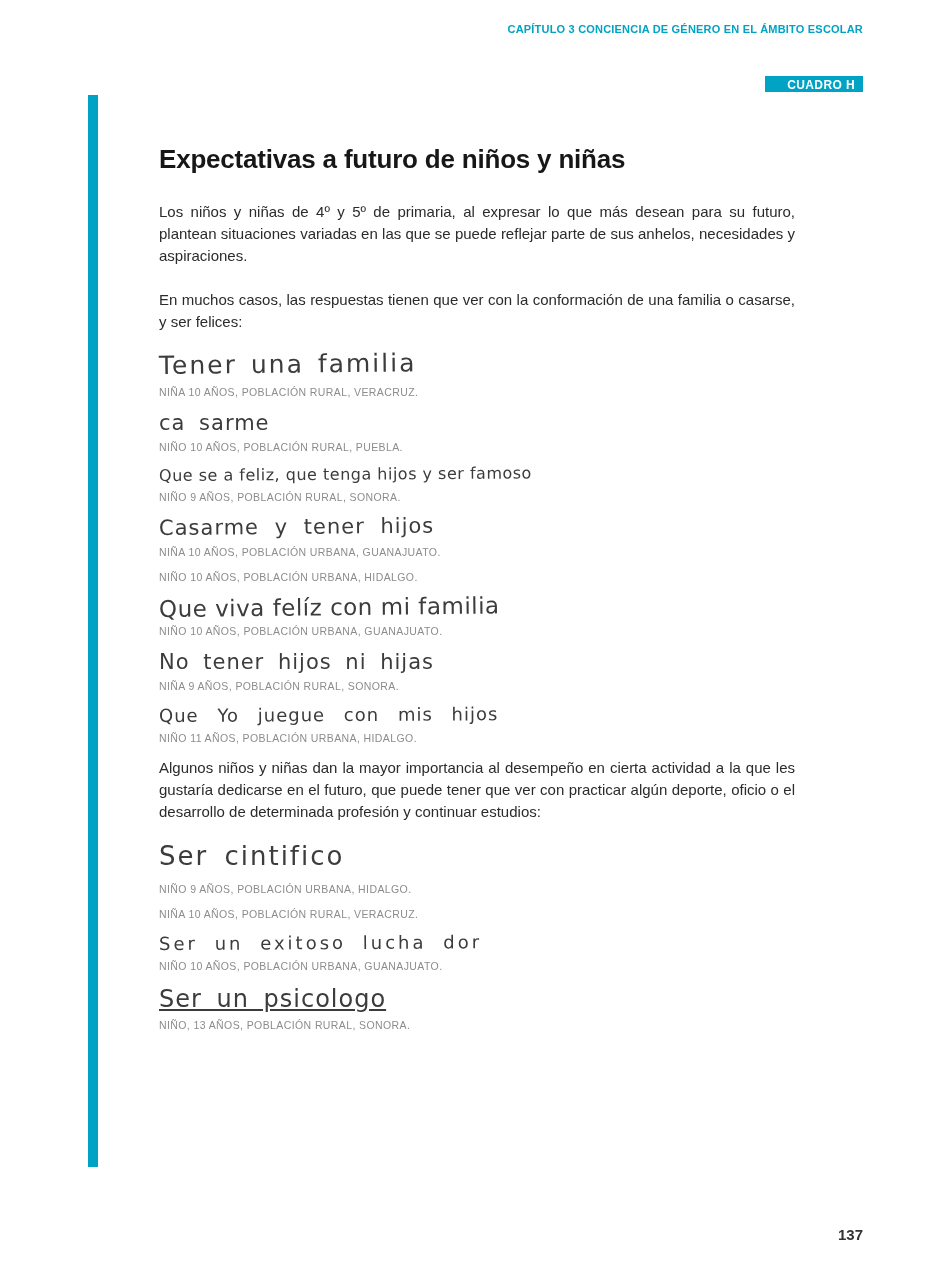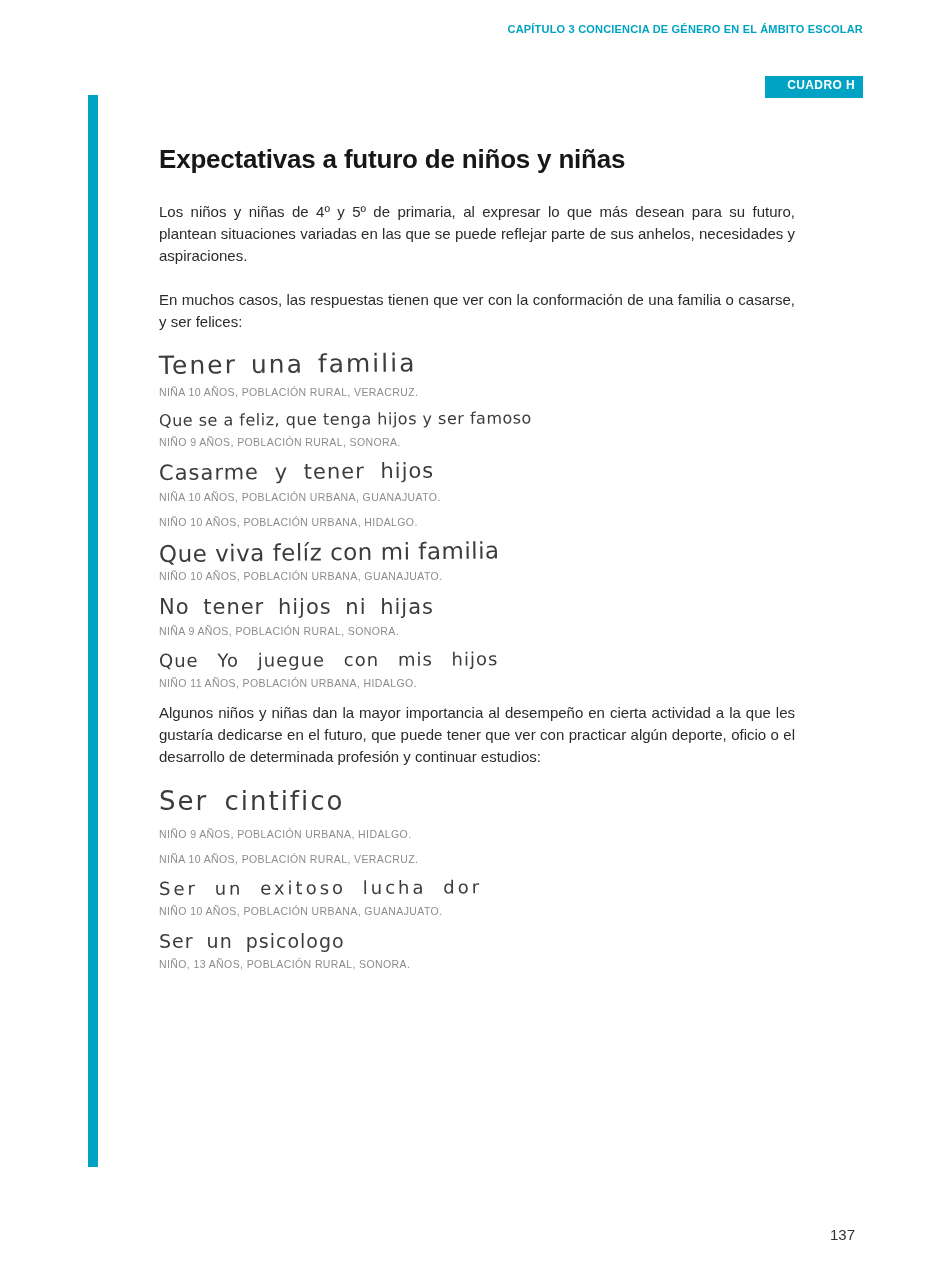--- a/index.html
+++ b/index.html
@@ -20,7 +20,7 @@
 
   .cuadro-badge {
     position: absolute; top: 76px; right: 86px;
-    min-width: 98px; height: 22px;
+    min-width: 98px; height: 16px;
     background: #00A3C4; color: #ffffff;
     font-size: 12px; font-weight: bold;
     line-height: 19px; text-align: right;

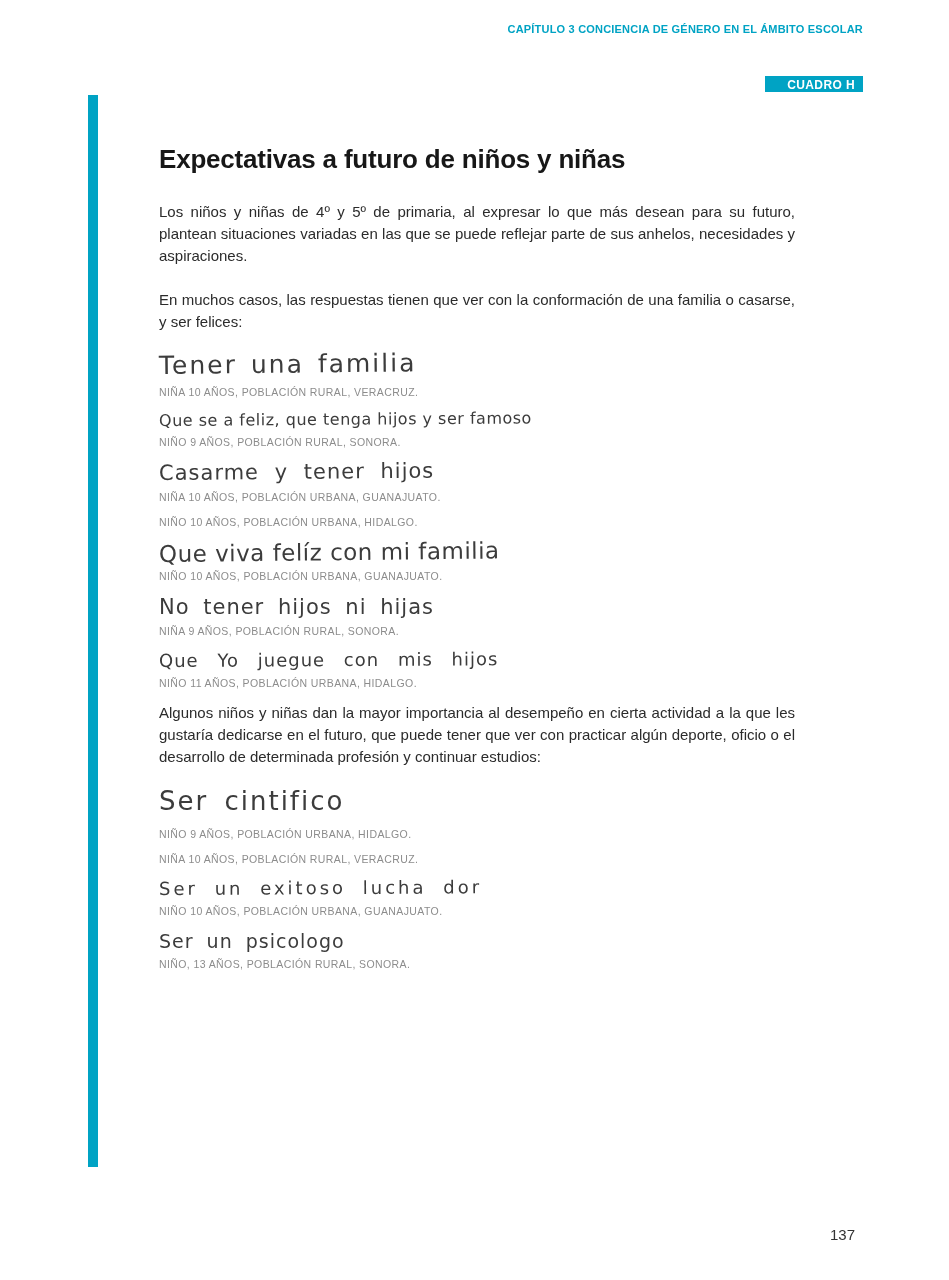--- a/index.html
+++ b/index.html
@@ -103,6 +103,10 @@
       <figcaption class="caption">NIÑA 10 AÑOS, POBLACIÓN RURAL, VERACRUZ.</figcaption>
     </figure>
 
+    <figure class="quote">
+      <div class="hw hw-2">ca sarme</div>
+      <figcaption class="caption">NIÑO 10 AÑOS, POBLACIÓN RURAL, PUEBLA.</figcaption>
+    </figure>
 
     <figure class="quote">
       <div class="hw hw-3">Que se a feliz, que tenga hijos y ser famoso</div>

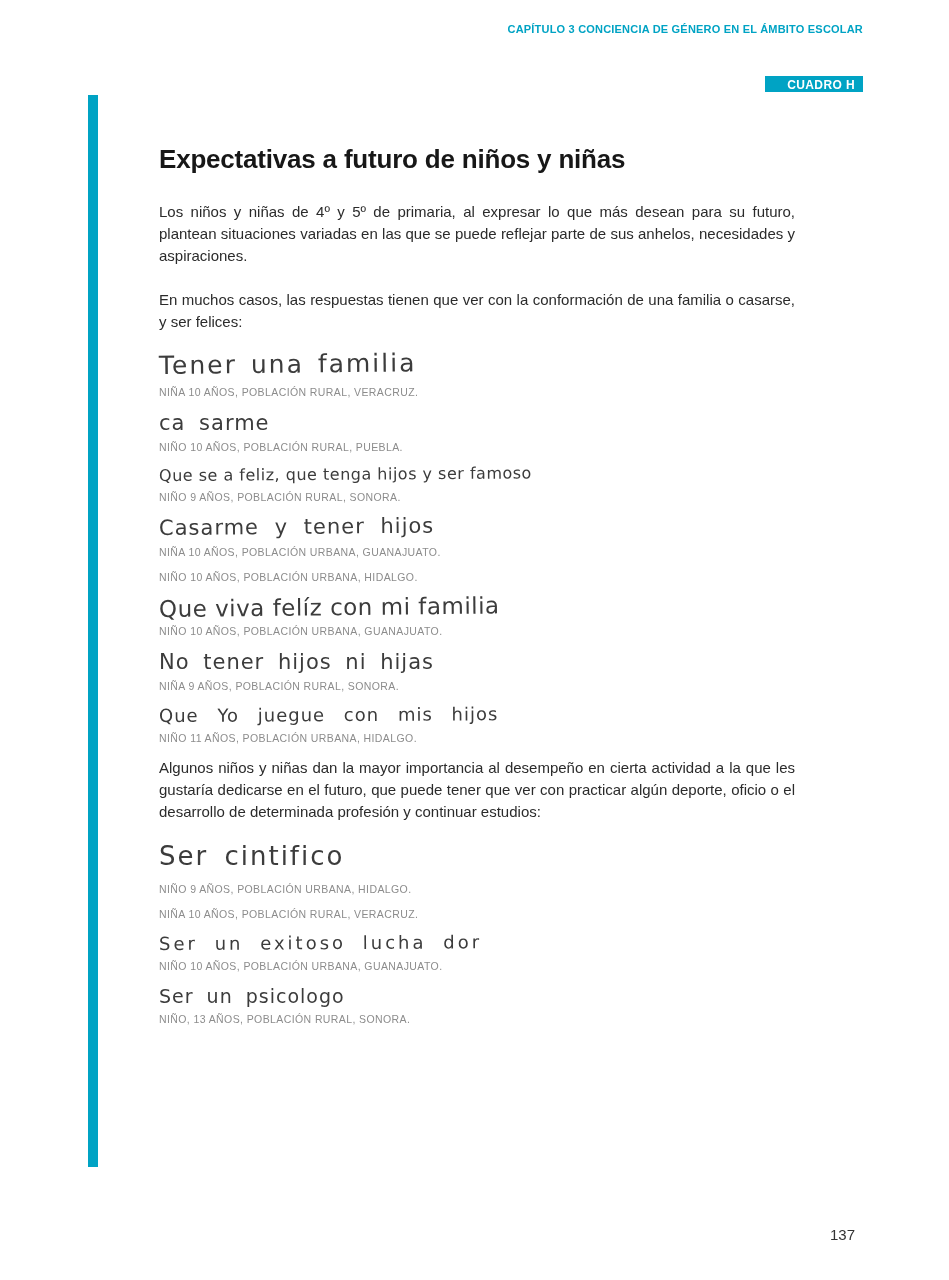--- a/index.html
+++ b/index.html
@@ -66,7 +66,7 @@
   .hw-9  { font-size: 26px; letter-spacing: 2px; word-spacing: 6px; margin-bottom: 12px; }
   .hw-10 { font-size: 21px; letter-spacing: 2px; word-spacing: 6px; }
   .hw-11 { font-size: 18px; letter-spacing: 3px; word-spacing: 8px; transform: rotate(-0.3deg); }
-  .hw-12 { font-size: 19px; letter-spacing: 1px; word-spacing: 6px; }
+  .hw-12 { font-size: 24px; letter-spacing: 1px; word-spacing: 6px; text-decoration: underline; }
 
   .caption {
     display: block;

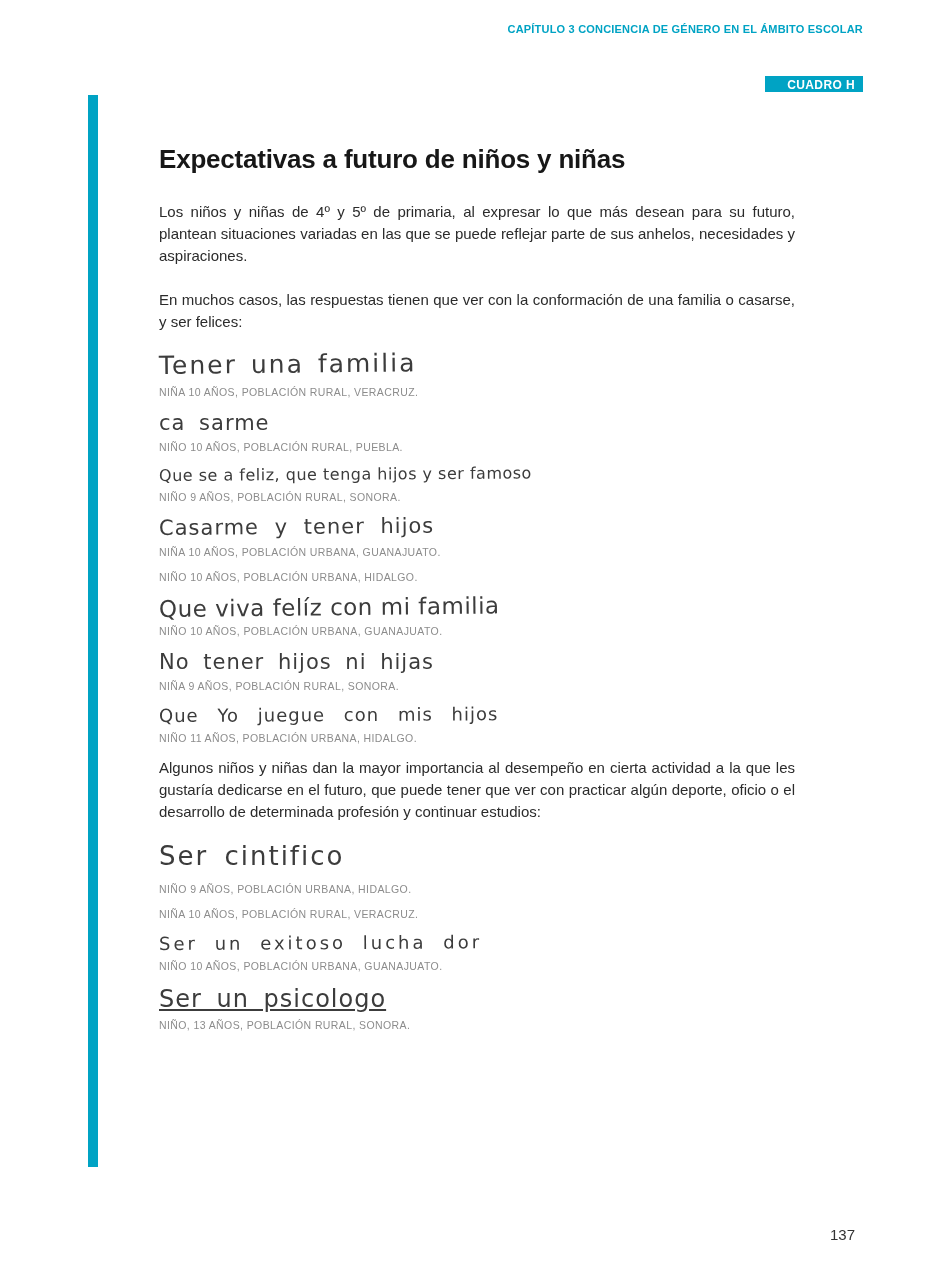--- a/index.html
+++ b/index.html
@@ -75,8 +75,8 @@
   }
 
   .page-number {
-    position: absolute; top: 1226px; right: 94px;
-    font-size: 15px; font-weight: 400; color: #333333;
+    position: absolute; top: 1226px; right: 86px;
+    font-size: 15px; font-weight: 700; color: #333333;
   }
 </style>
 </head>

